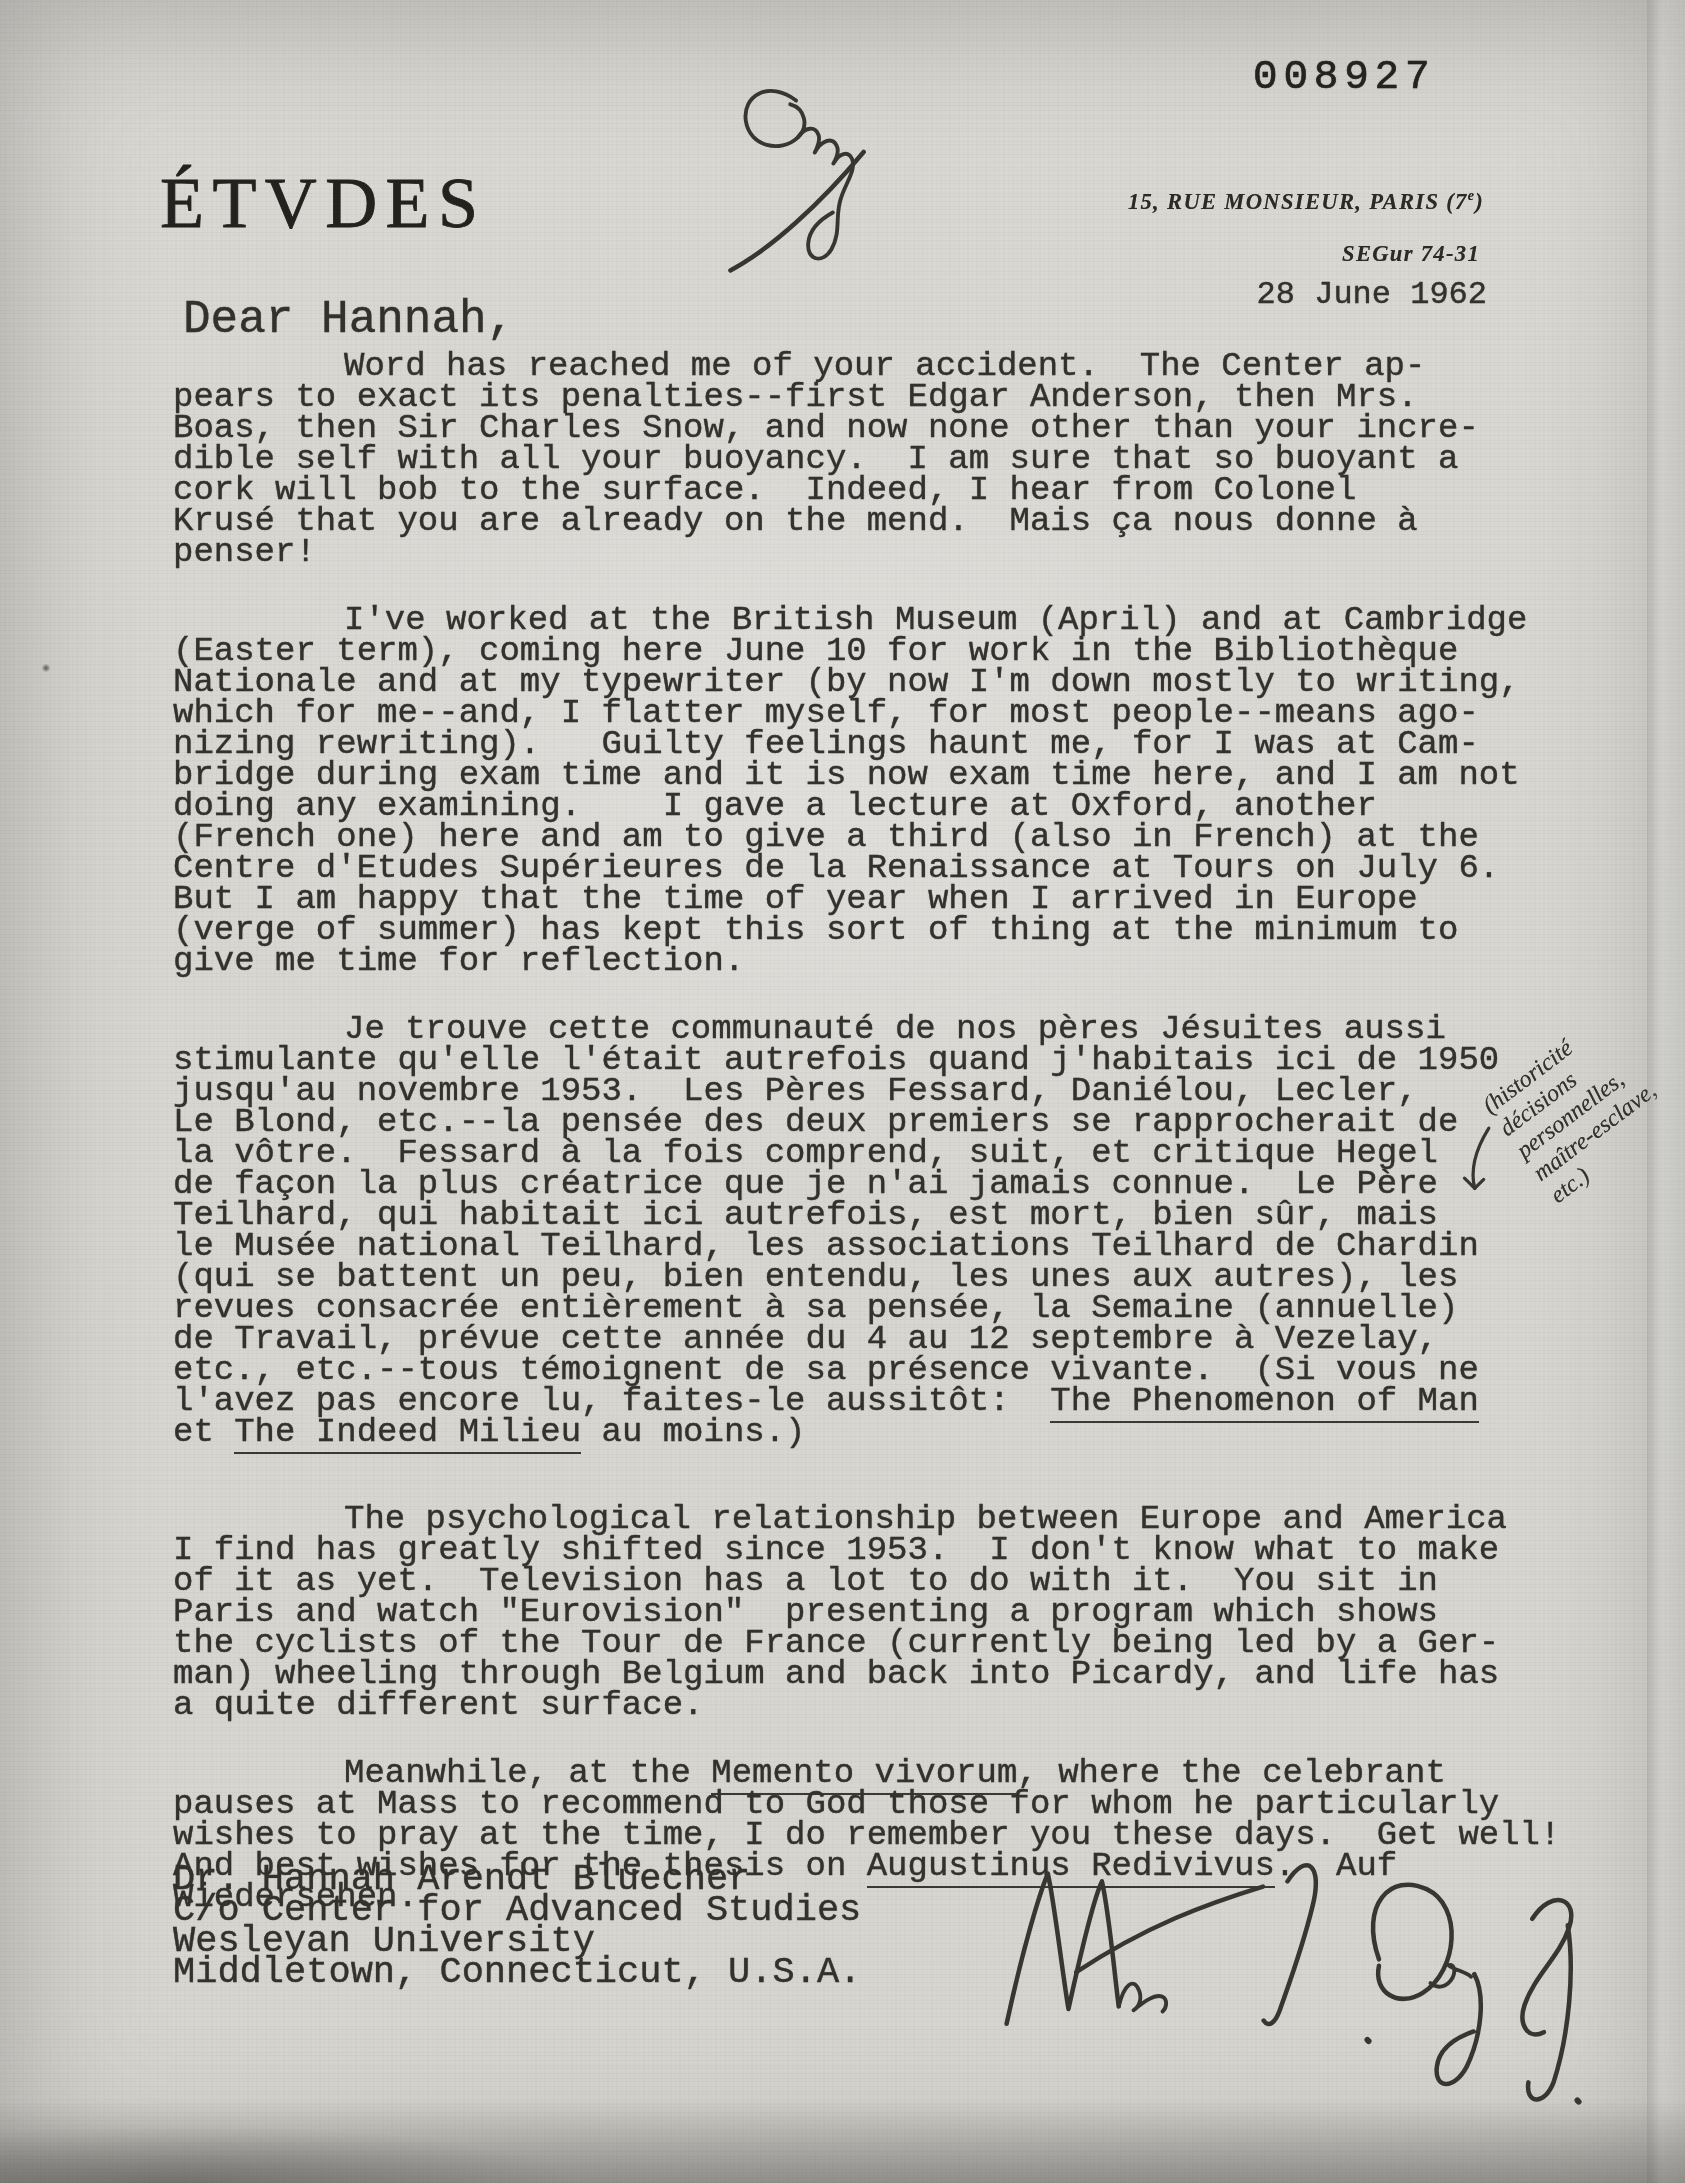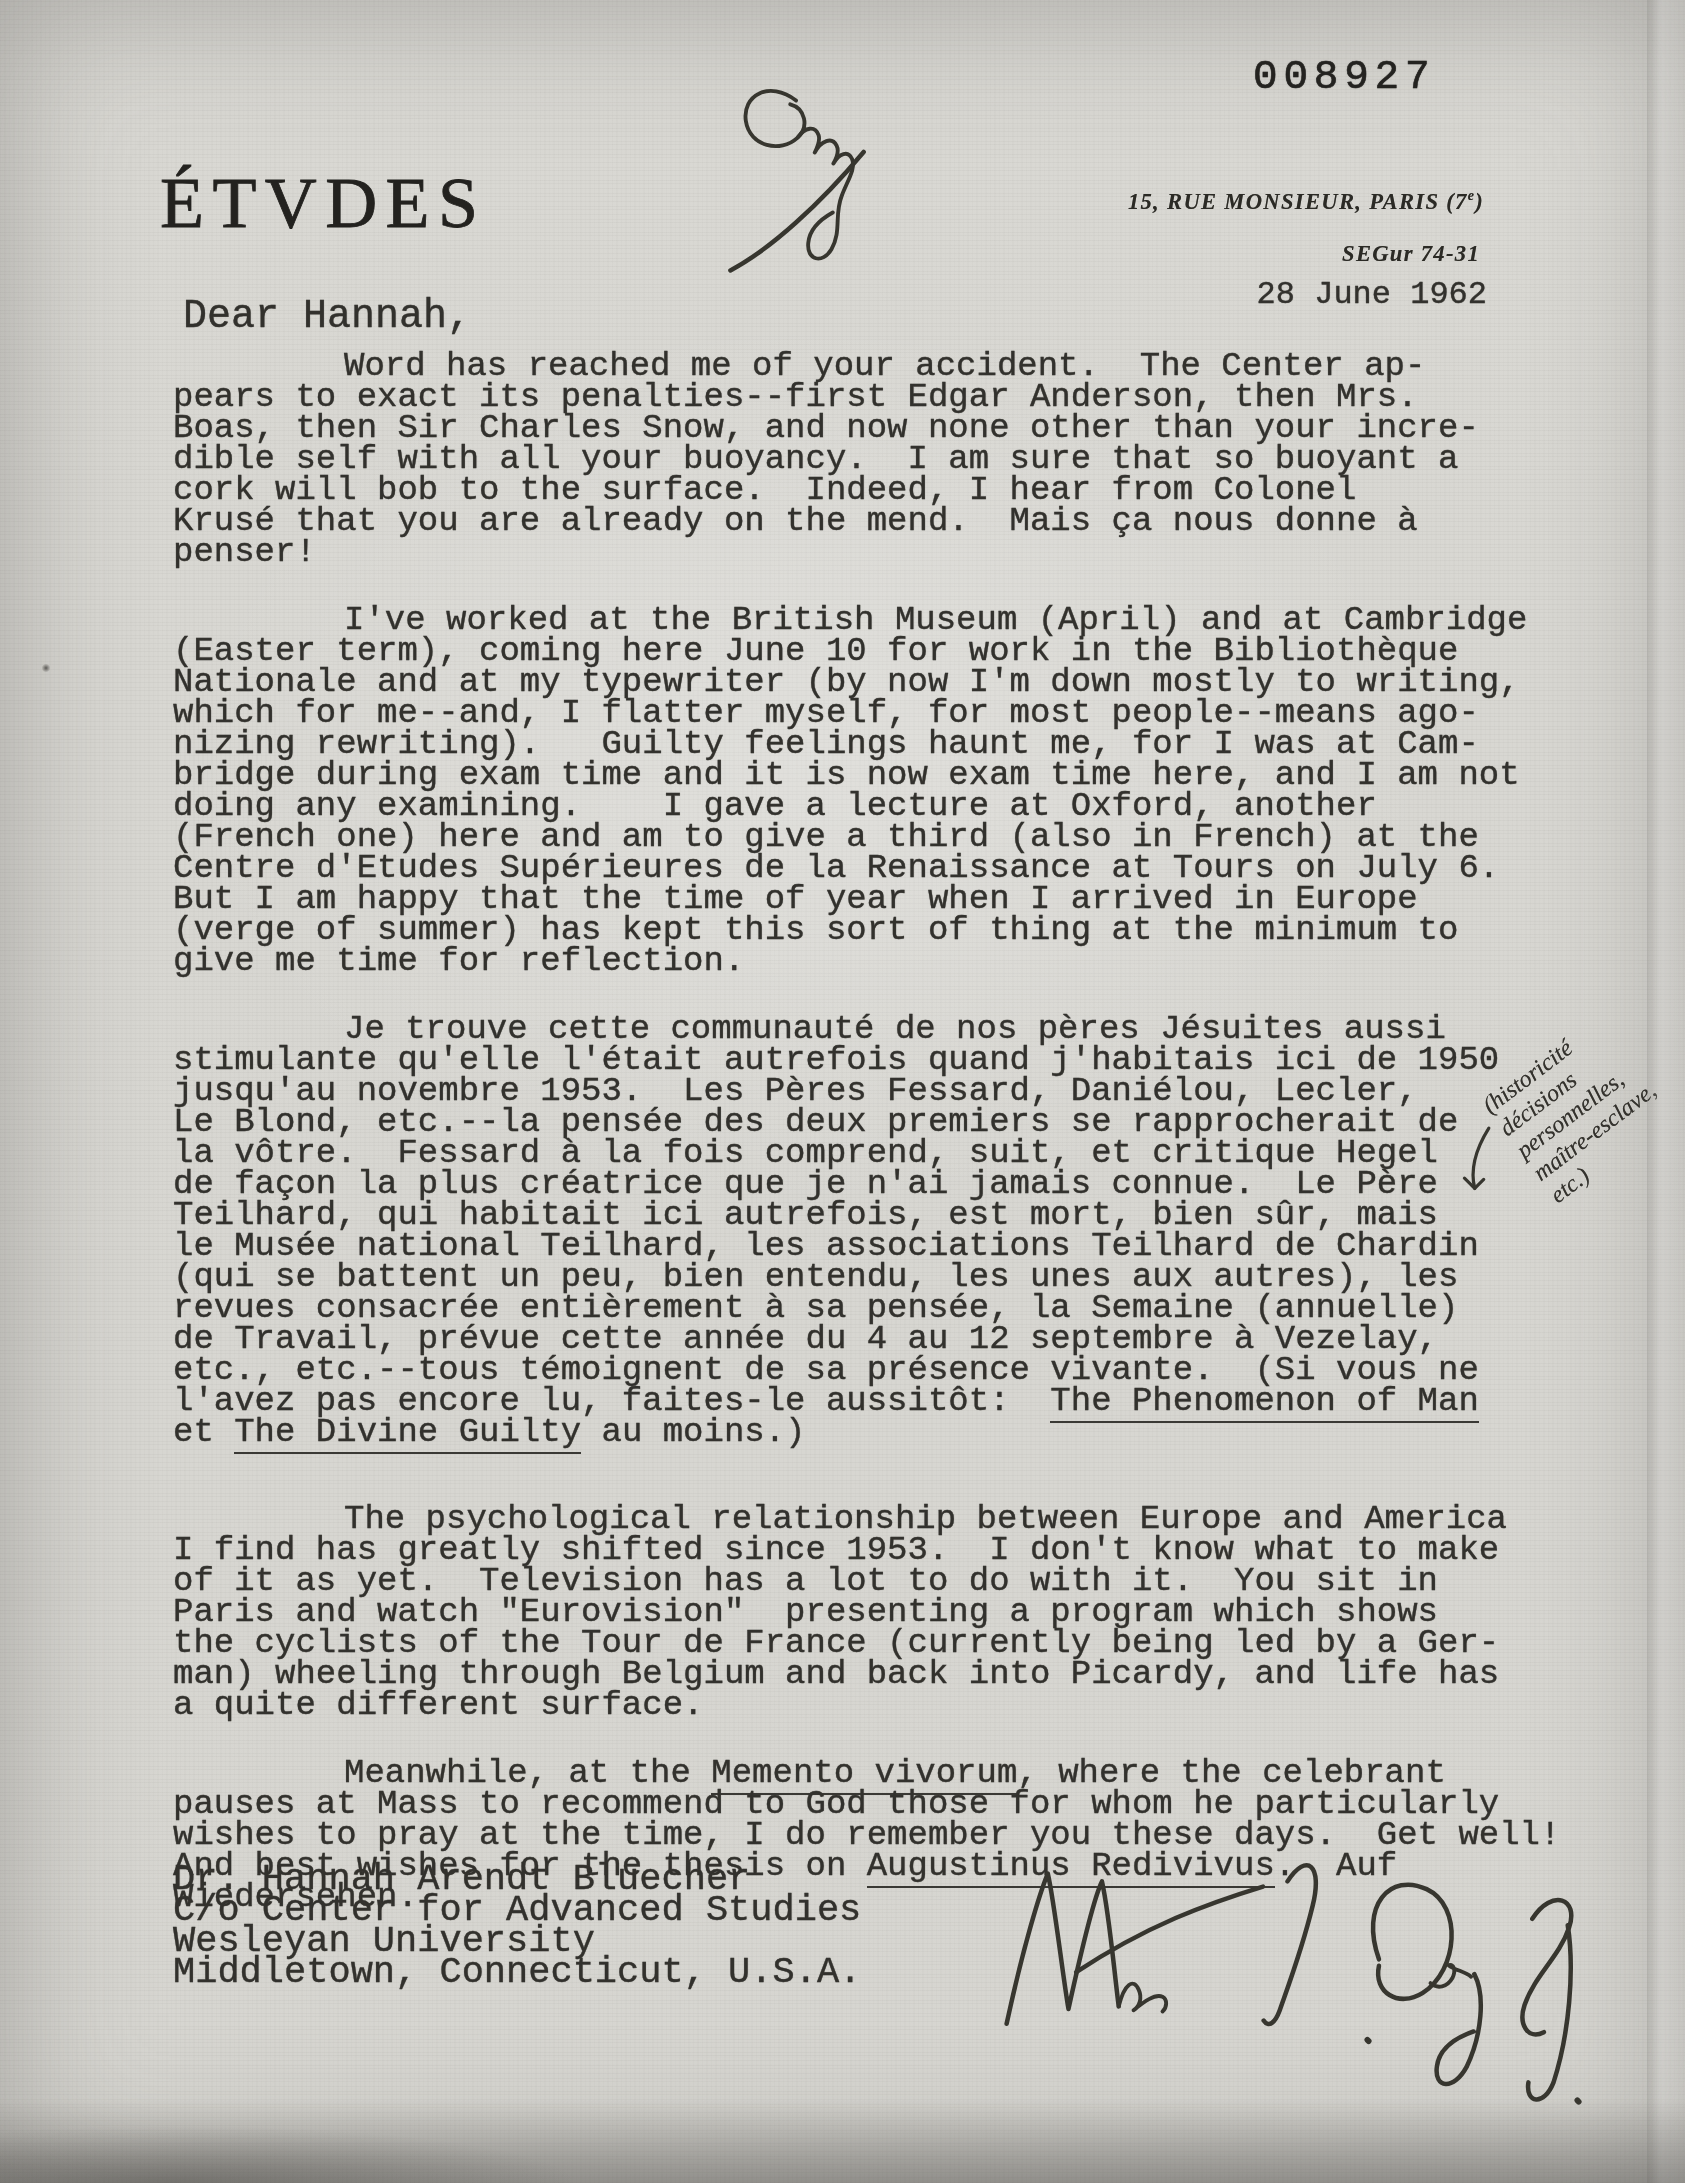--- a/index.html
+++ b/index.html
@@ -45,7 +45,7 @@
     text-shadow:0 0 0.6px rgba(40,40,36,0.5);
   }
   .lh-date{right:198px;top:276px;font-size:32px;}
-  .salutation{left:183px;top:294px;font-size:40px;}
+  .salutation{left:183px;top:294px;font-size:46px;}
   .body{left:173px;top:351px;width:1424px;font-size:34px;line-height:31px;}
   .body p{margin:0 0 37px 0;white-space:pre-wrap;text-indent:171px;}
   .body p.p2{}

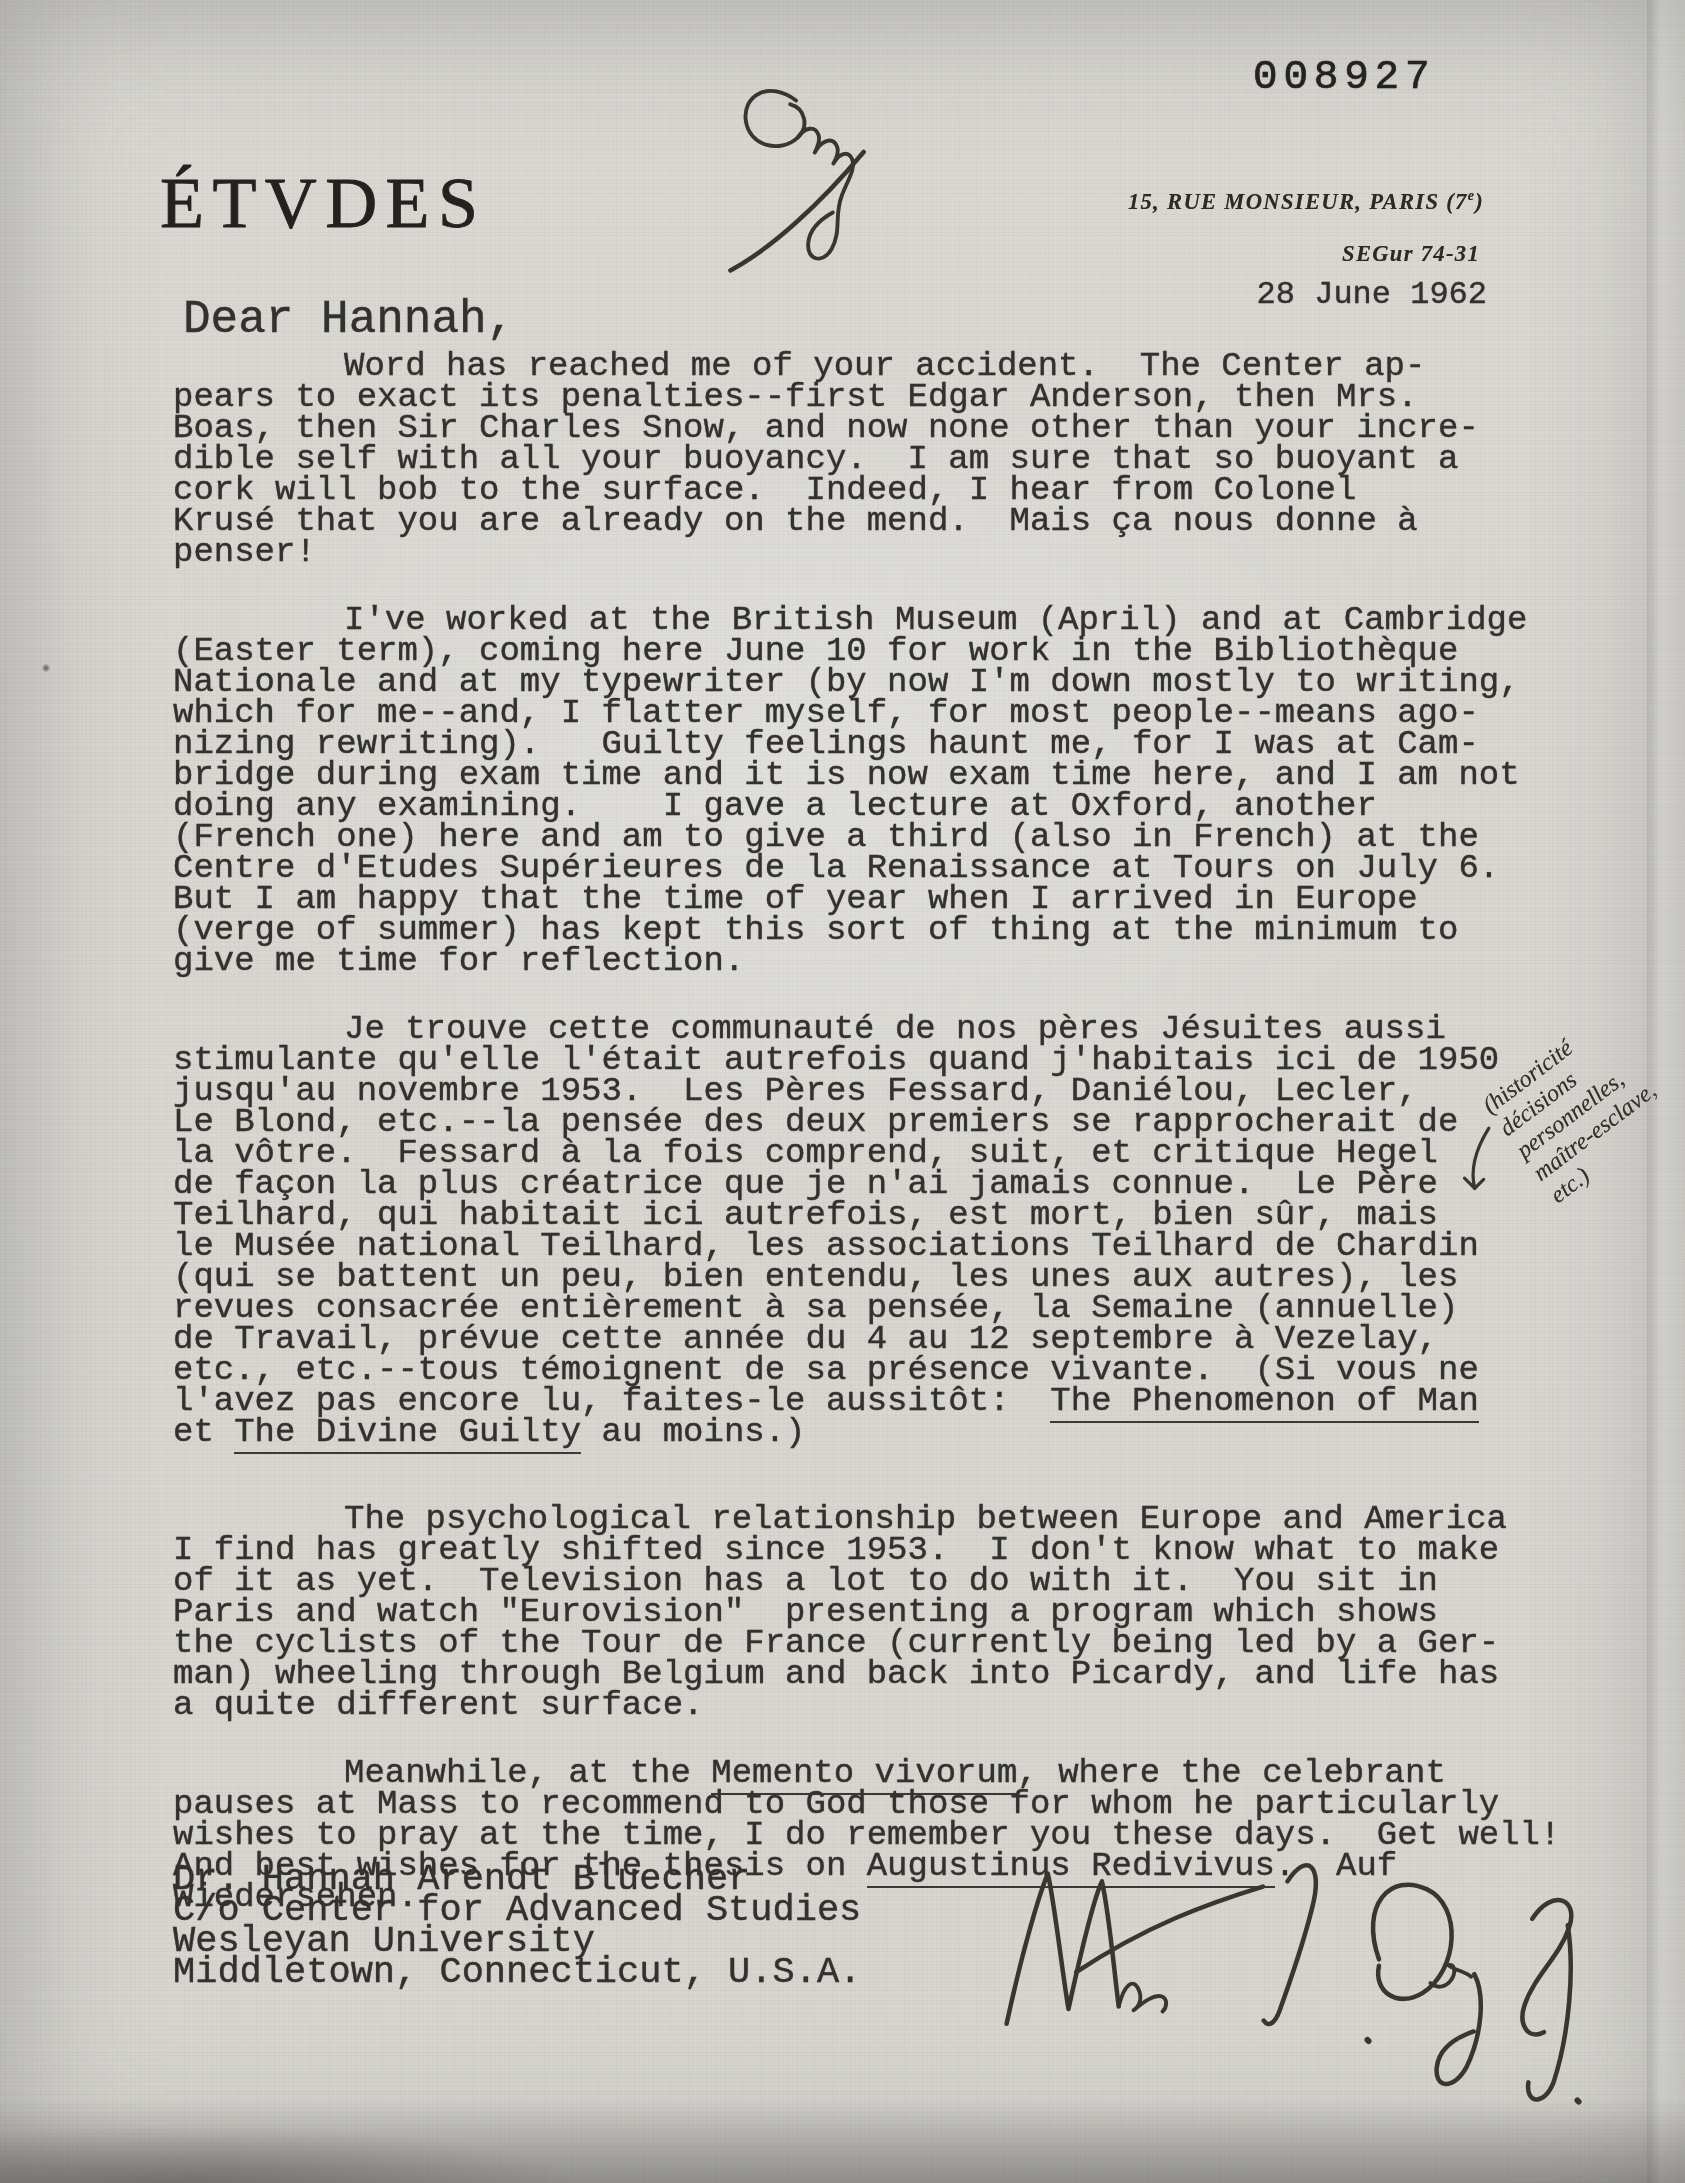--- a/index.html
+++ b/index.html
@@ -128,7 +128,7 @@
 de Travail, prévue cette année du 4 au 12 septembre à Vezelay,
 etc., etc.--tous témoignent de sa présence vivante.  (Si vous ne
 l'avez pas encore lu, faites-le aussitôt:  </span><span class="u">The Phenomenon of Man</span><span>
-et </span><span class="u">The Divine Guilty</span><span> au moins.)</span></p>
+et </span><span class="u">The Indeed Milieu</span><span> au moins.)</span></p>
     <p class="p4">The psychological relationship between Europe and America
 I find has greatly shifted since 1953.  I don't know what to make
 of it as yet.  Television has a lot to do with it.  You sit in

